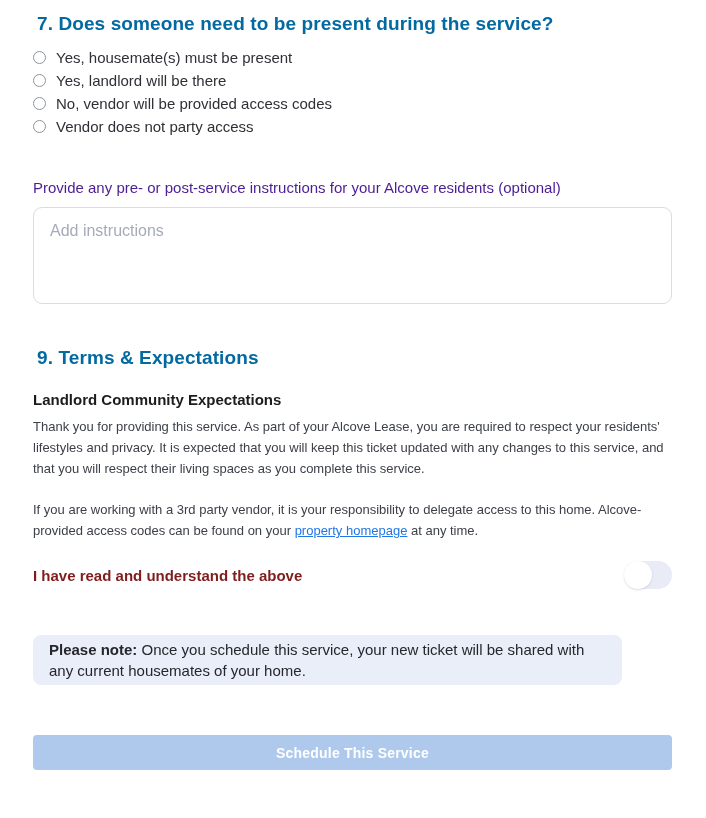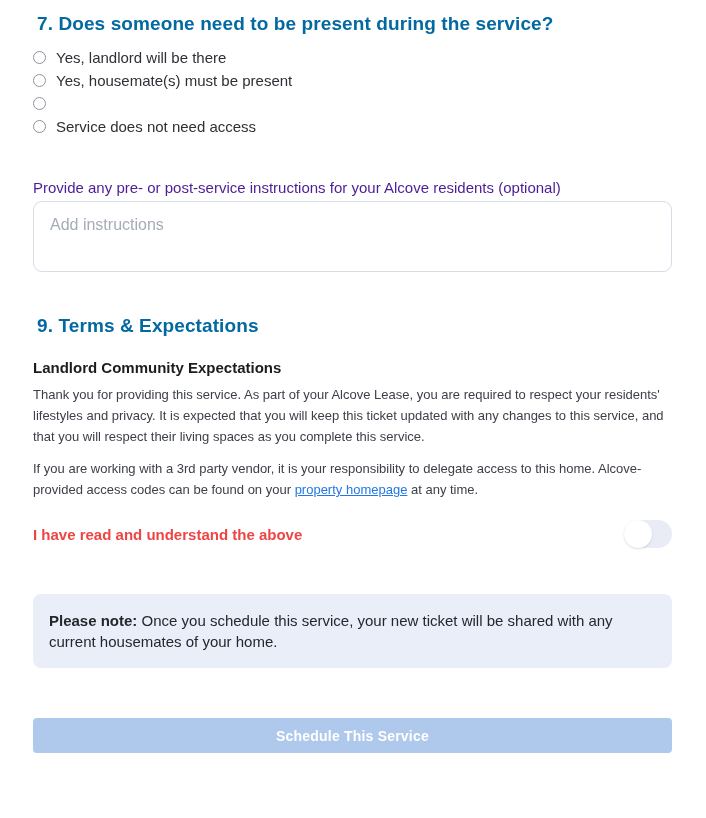--- a/index.html
+++ b/index.html
@@ -155,11 +155,11 @@
   <div class="radio-group">
     <label class="radio-row">
       <span class="radio-circle"></span>
-      <span class="radio-label">Yes, landlord will be there</span>
+      <span class="radio-label">Yes, housemate(s) must be present</span>
     </label>
     <label class="radio-row">
       <span class="radio-circle"></span>
-      <span class="radio-label">Yes, housemate(s) must be present</span>
+      <span class="radio-label">Yes, landlord will be there</span>
     </label>
     <label class="radio-row">
       <span class="radio-circle"></span>

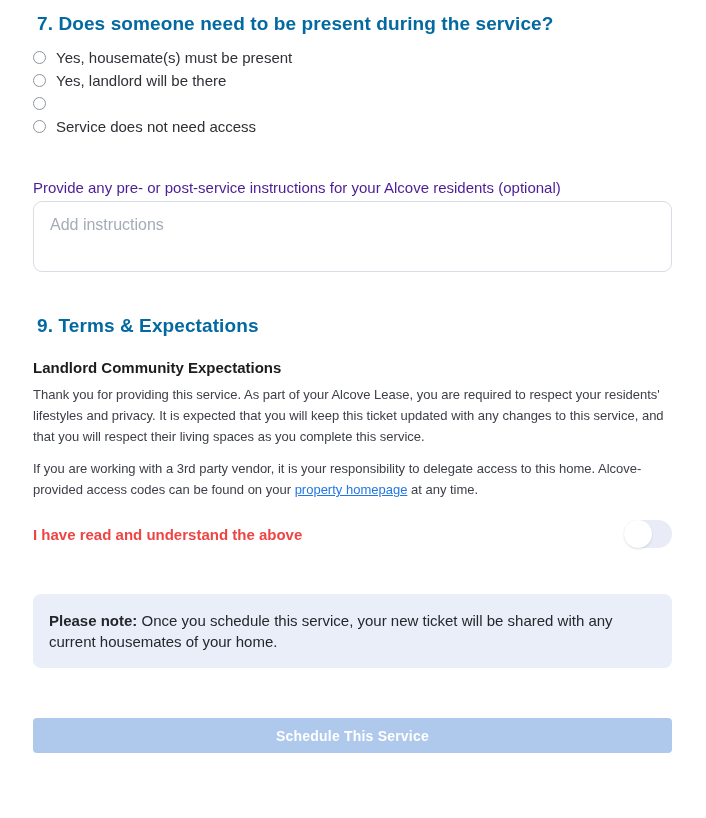--- a/index.html
+++ b/index.html
@@ -163,6 +163,7 @@
     </label>
     <label class="radio-row">
       <span class="radio-circle"></span>
+      <span class="radio-label">No, vendor will be provided access codes</span>
     </label>
     <label class="radio-row">
       <span class="radio-circle"></span>

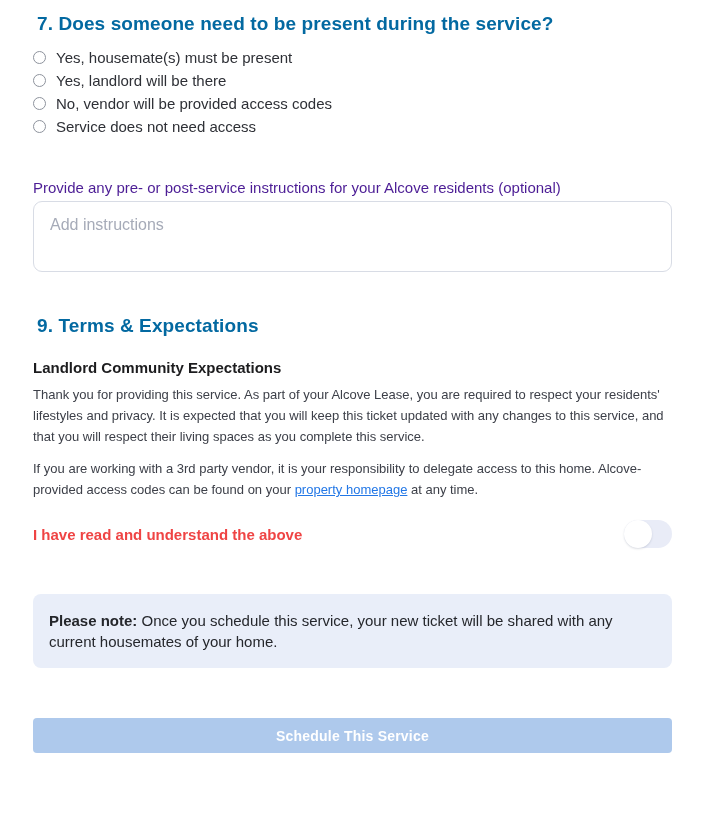--- a/index.html
+++ b/index.html
@@ -167,7 +167,7 @@
     </label>
     <label class="radio-row">
       <span class="radio-circle"></span>
-      <span class="radio-label">Service does not need access</span>
+      <span class="radio-label">Vendor does not party access</span>
     </label>
   </div>
 

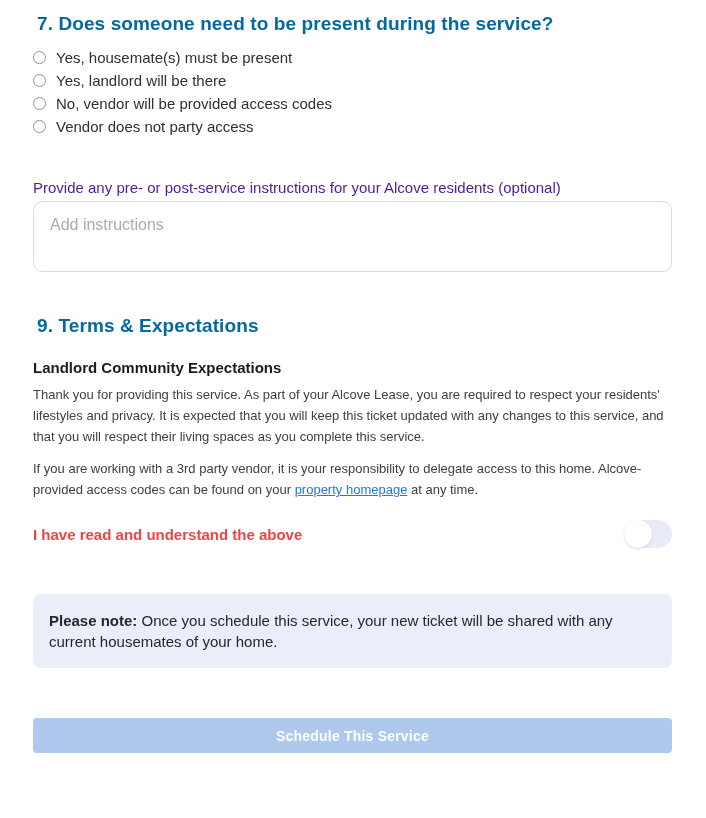--- a/index.html
+++ b/index.html
@@ -50,9 +50,9 @@
     color: #4c1d95;
   }
   .instructions-box {
-    margin-top: 5px;
+    margin-top: 11px;
     width: 639px;
-    height: 71px;
+    height: 97px;
     resize: none;
     border: 1px solid #d8dce5;
     border-radius: 9px;

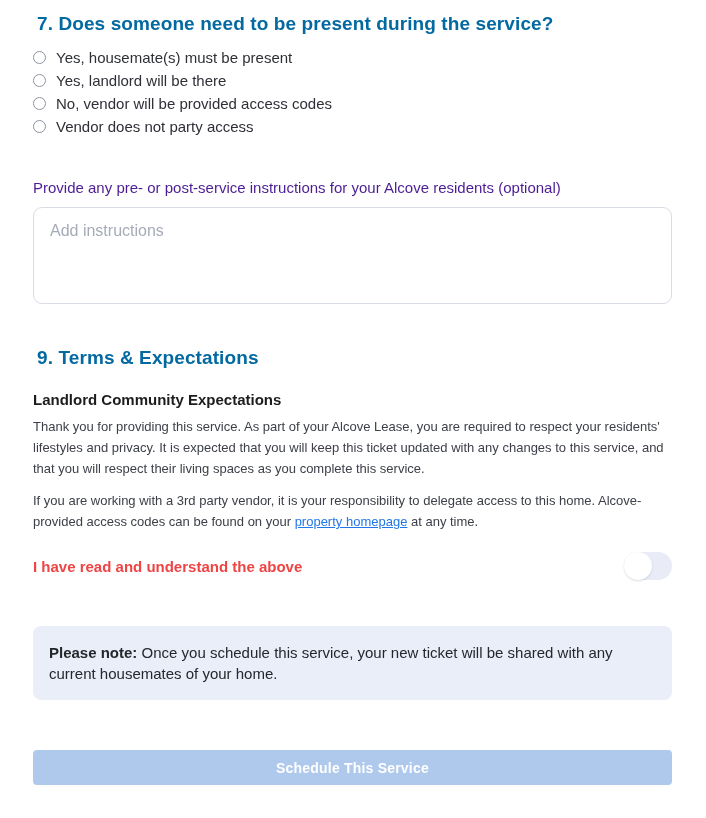--- a/index.html
+++ b/index.html
@@ -79,7 +79,7 @@
     color: #3d4049;
     width: 640px;
   }
-  .para + .para { margin-top: 11px; }
+  .para + .para { margin-top: 20px; }
   .inline-link {
     color: #2277e6;
     text-decoration: underline;

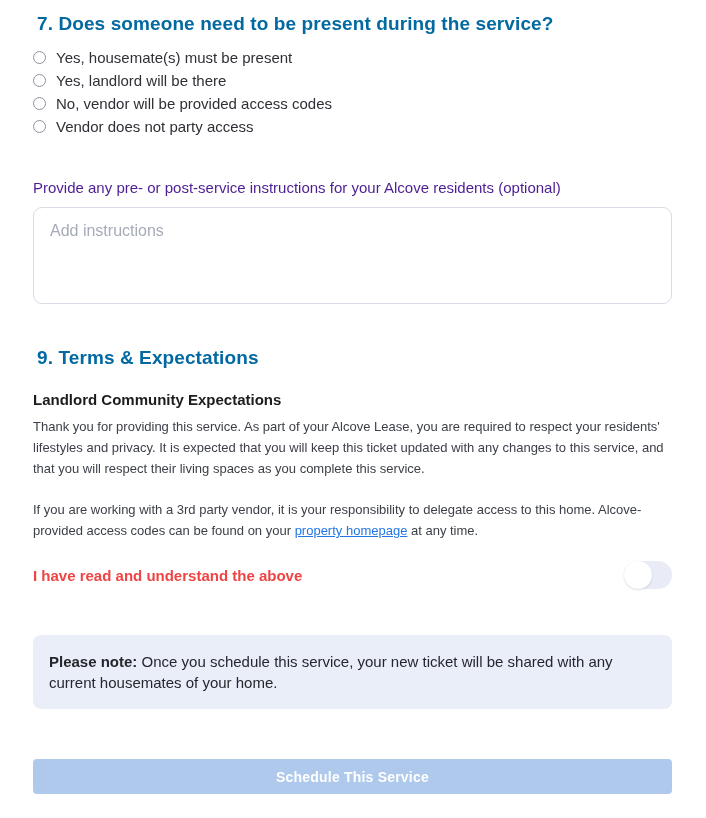--- a/index.html
+++ b/index.html
@@ -96,7 +96,7 @@
   .ack-label {
     font-size: 15px;
     font-weight: 700;
-    color: #ef4444;
+    color: #7f1d1d;
   }
   .toggle {
     width: 48px;

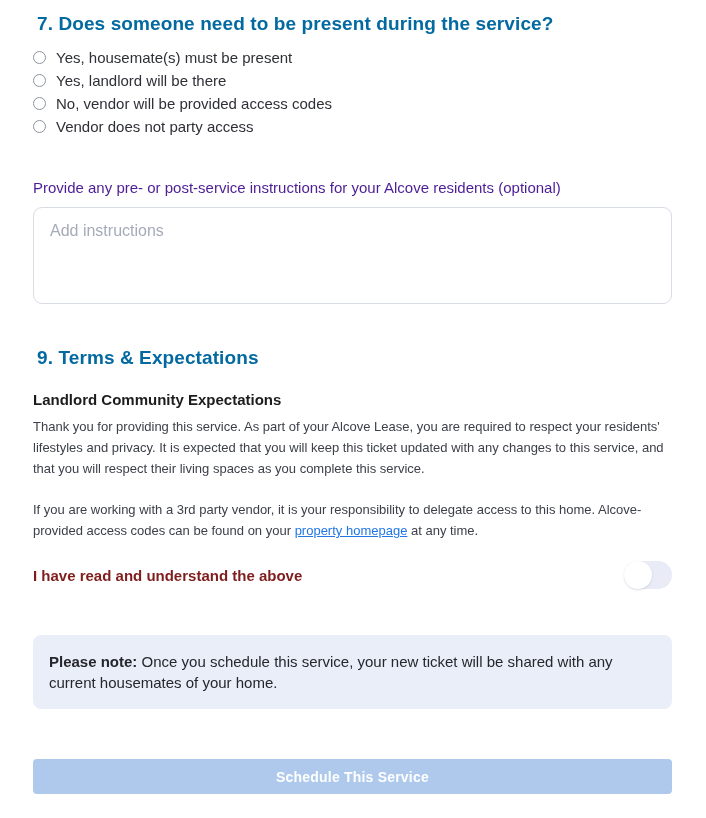--- a/index.html
+++ b/index.html
@@ -120,10 +120,10 @@
   
   .note-box {
     margin-top: 46px;
-    width: 639px;
+    width: 589px;
     background: #e9eef9;
     border-radius: 8px;
-    padding: 16px 16px;
+    padding: 4px 16px;
     font-size: 15px;
     line-height: 21px;
     color: #25272c;

